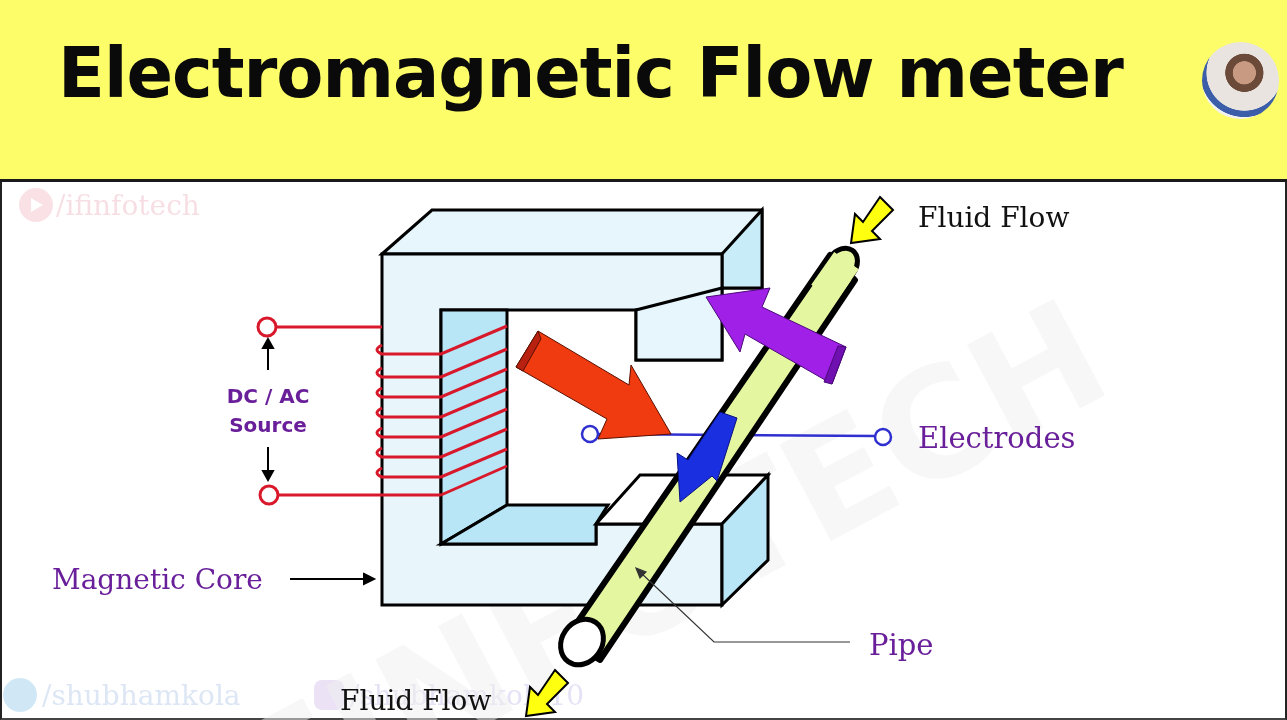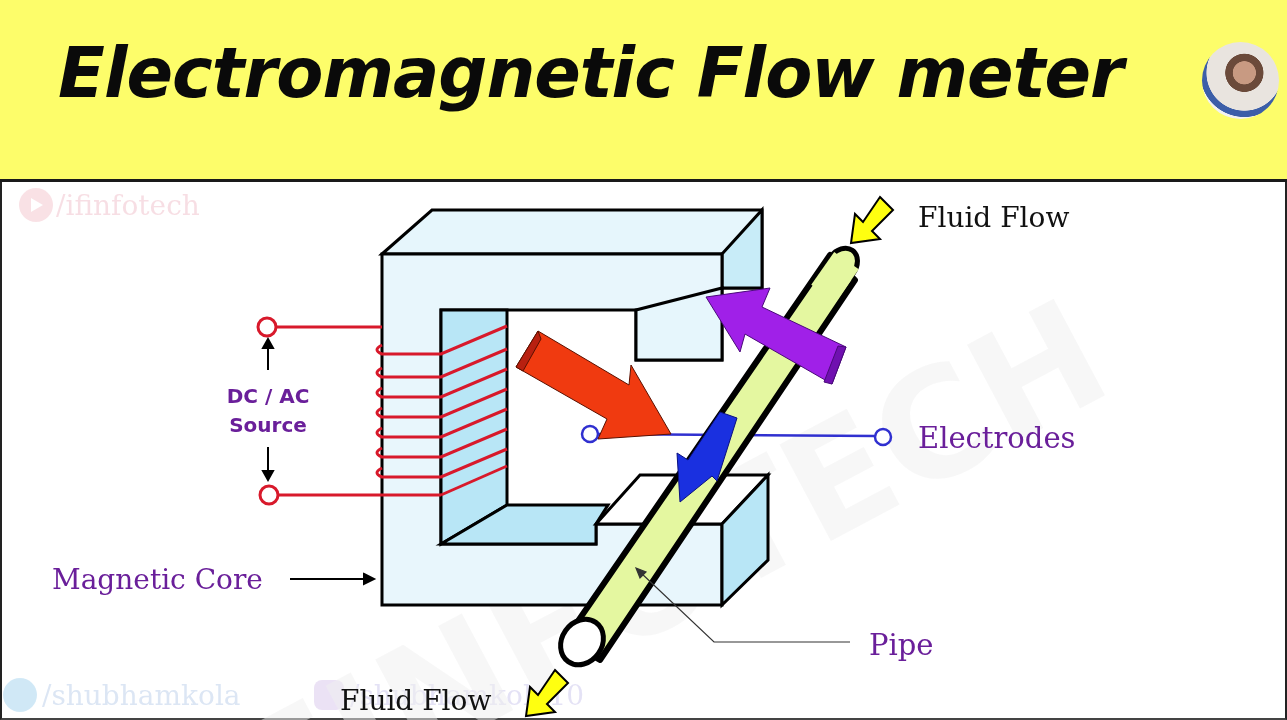--- a/index.html
+++ b/index.html
@@ -4,7 +4,7 @@
 <style>
   html, body { margin: 0; padding: 0; }
   body { width: 1287px; height: 720px; overflow: hidden; background: #ffffff; position: relative; font-family: "DejaVu Sans", sans-serif; }
-  .header { position: absolute; left: 0; top: 0; width: 1287px; height: 182px; background: #fdfd6a; border-bottom: 3px solid #1a1a1a; box-sizing: border-box; font-style: italic; }
+  .header { position: absolute; left: 0; top: 0; width: 1287px; height: 182px; background: #fdfd6a; border-bottom: 3px solid #1a1a1a; box-sizing: border-box; }
   .title { position: absolute; left: 58px; top: 28px; font-family: "DejaVu Sans", sans-serif; font-weight: bold; font-size: 70px; letter-spacing: -1px; color: #0a0a0a; white-space: nowrap; line-height: 1.3; transform: scaleX(0.98); transform-origin: left center; }
   .avatar { position: absolute; left: 1202px; top: 42px; width: 77px; height: 77px; border-radius: 50%; overflow: hidden; background: radial-gradient(circle at 55% 40%, #c89a82 0 18%, #6b4a3a 19% 30%, #e9e4df 31% 60%, #3c5ea8 61% 70%, #f2f2f2 71%); }
   .canvas { position: absolute; left: 0; top: 182px; width: 1287px; height: 538px; border-left: 2px solid #222; border-right: 2px solid #222; border-bottom: 2px solid #444; box-sizing: border-box; background: #ffffff; }

